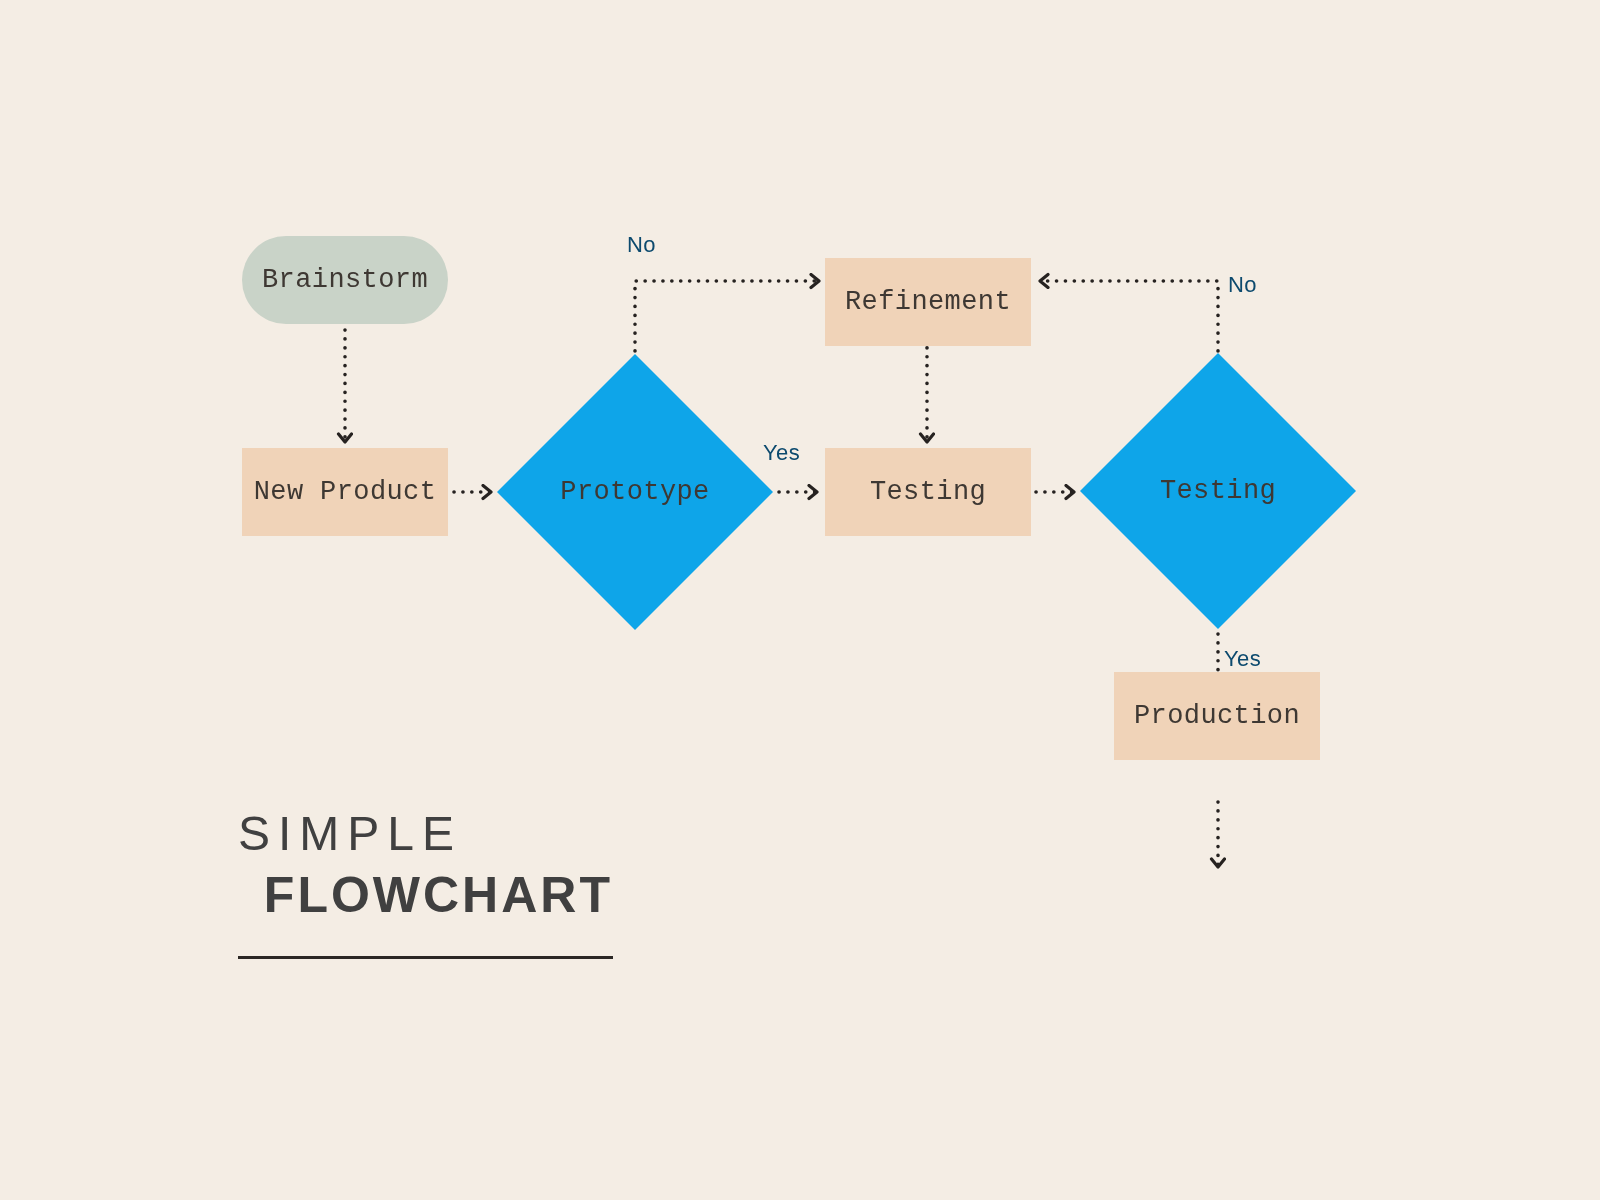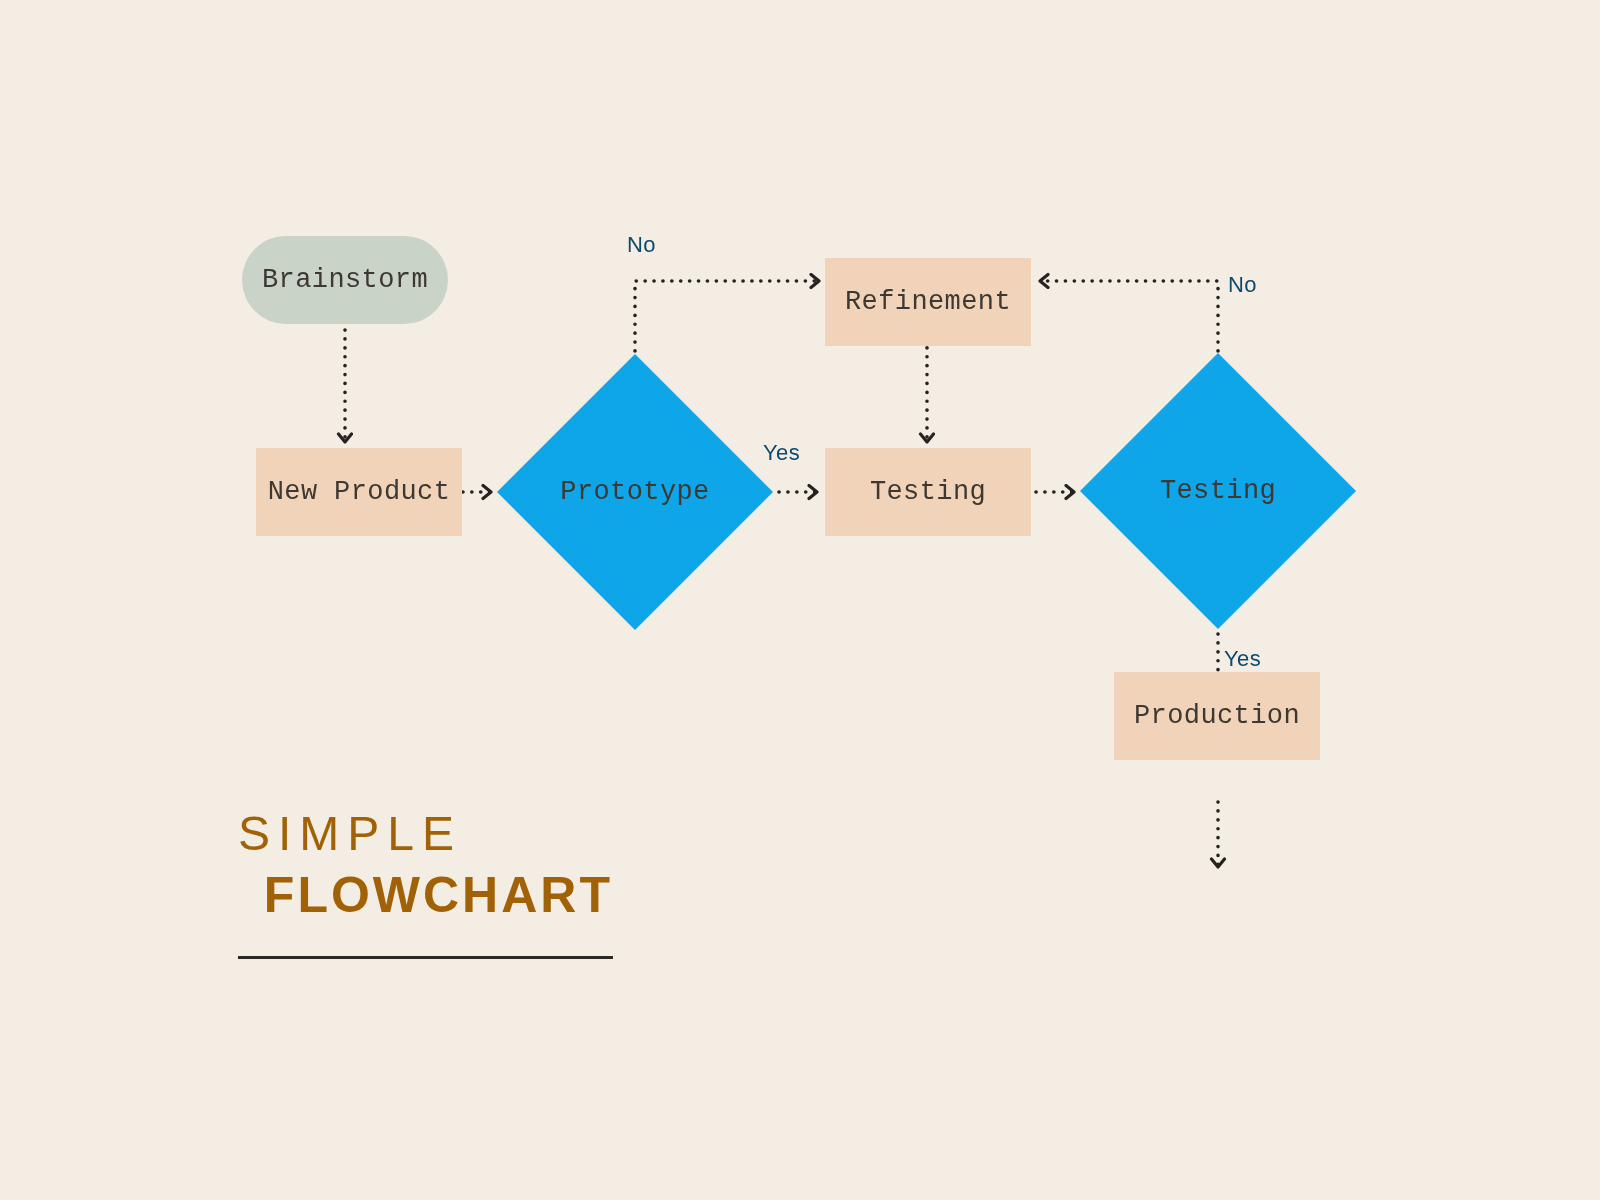--- a/index.html
+++ b/index.html
@@ -38,7 +38,7 @@
     clip-path:polygon(50% 0, 100% 50%, 50% 100%, 0 50%);
   }
   #node-brainstorm { left:242px; top:236px; }
-  #node-new-product{ left:256px; top:448px; }
+  #node-new-product{ left:242px; top:448px; }
   #node-prototype  { left:497px; top:354px; }
   #node-refinement { left:825px; top:236px;margin-top:22px; }
   #node-design     { left:825px; top:448px; }

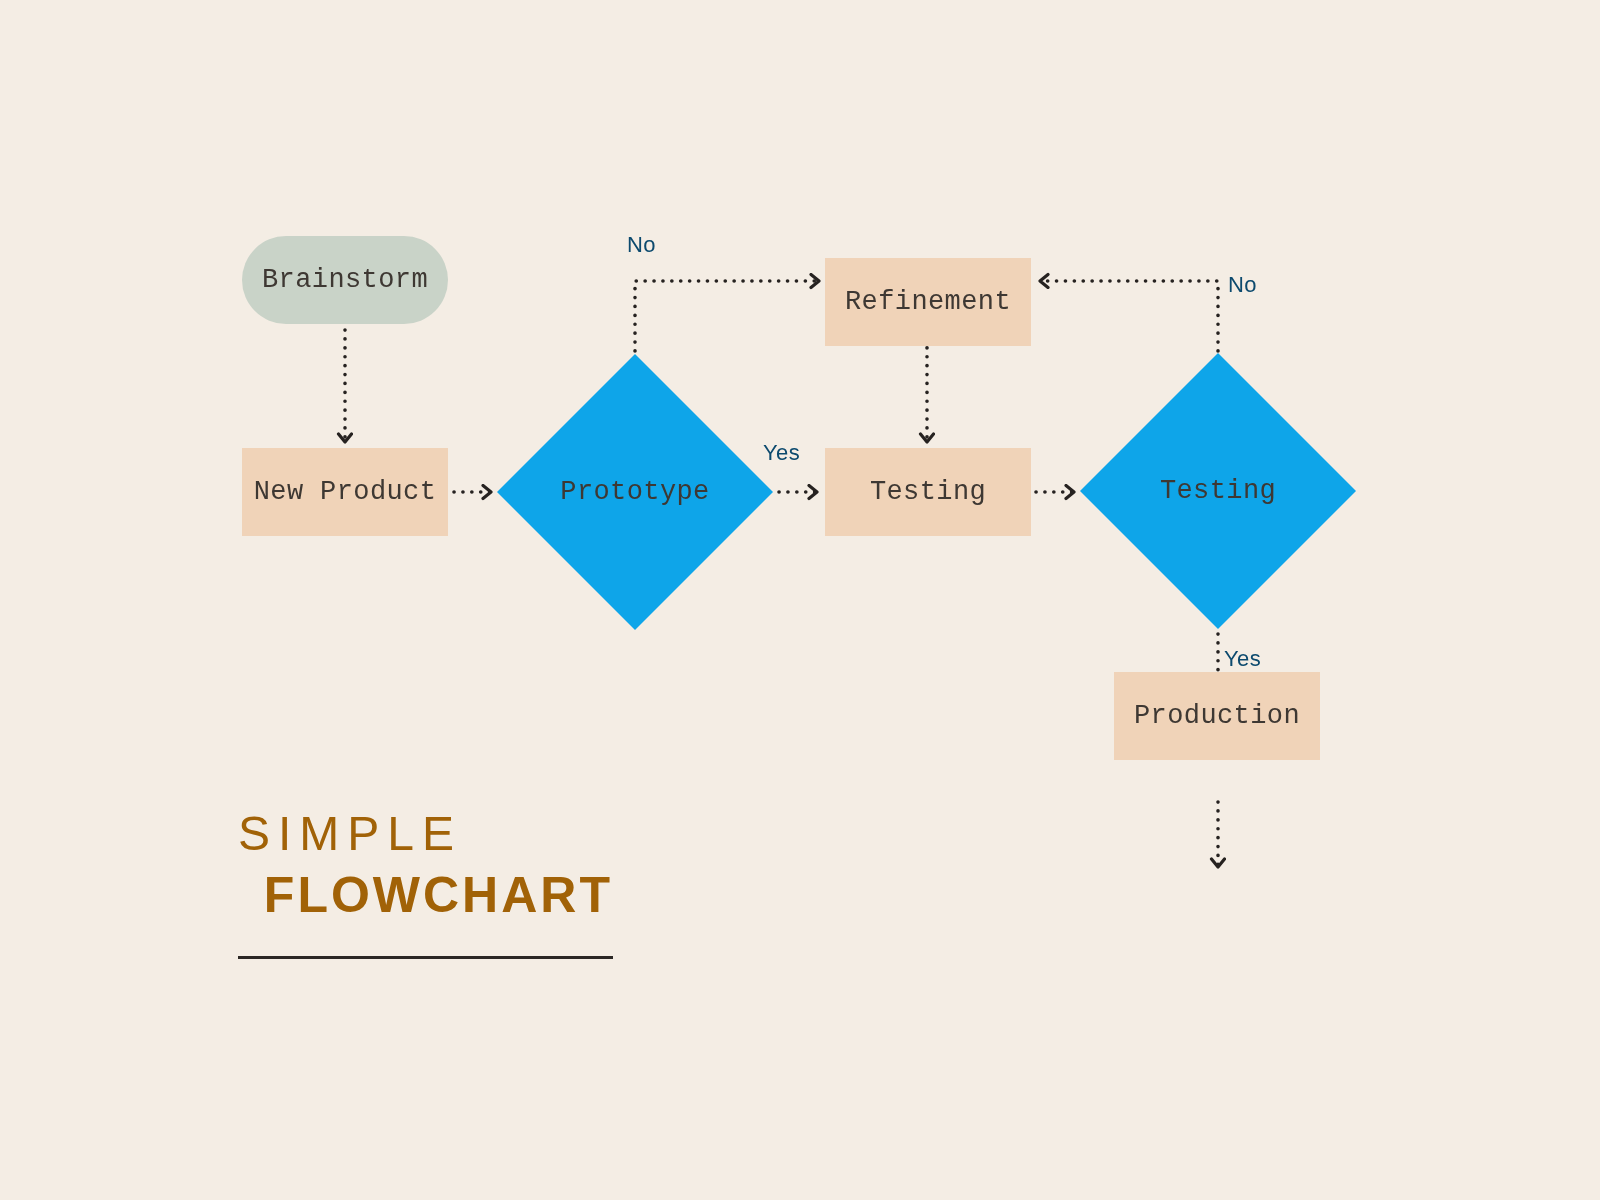--- a/index.html
+++ b/index.html
@@ -62,7 +62,7 @@
   .title-block{
     position:absolute;
     left:238px; top:804px;
-    color:#a16207;
+    color:#404040;
   }
   .title-line1{
     font-size:48px;

